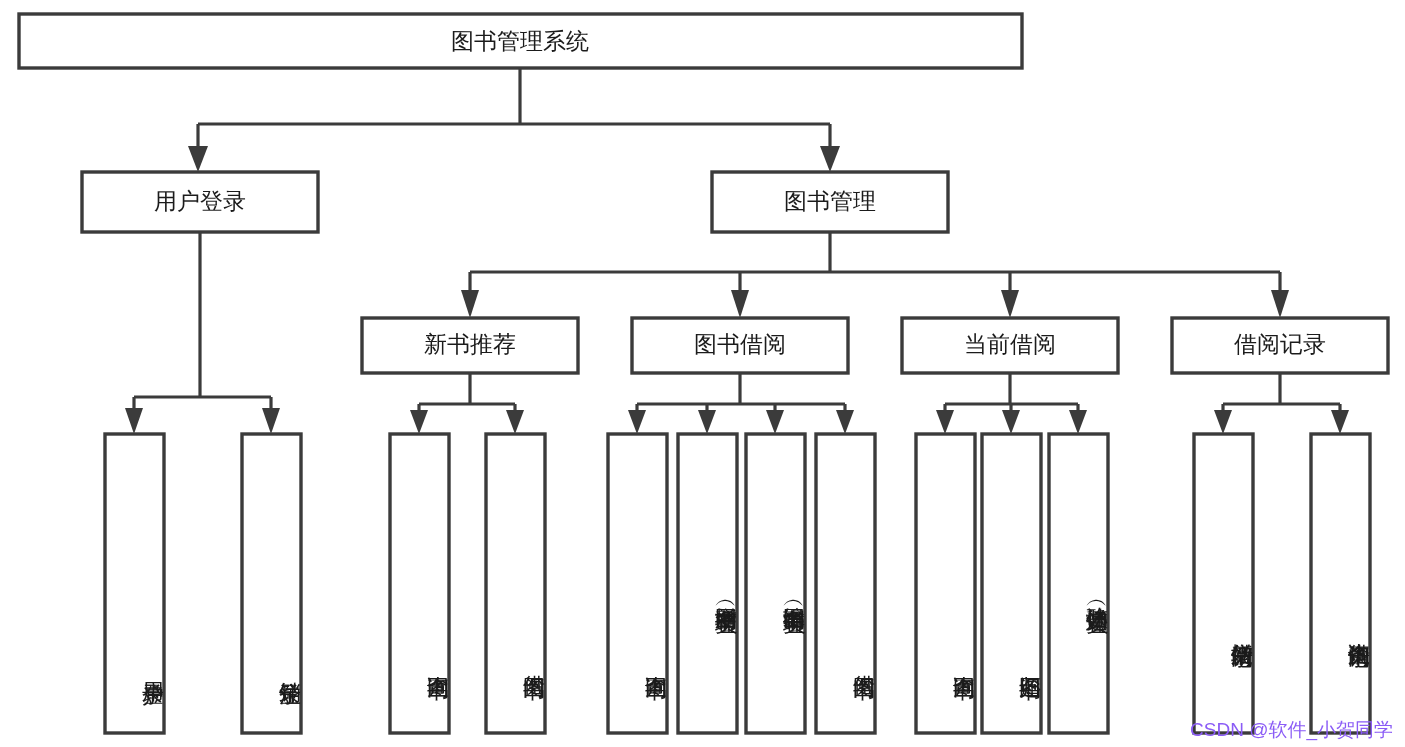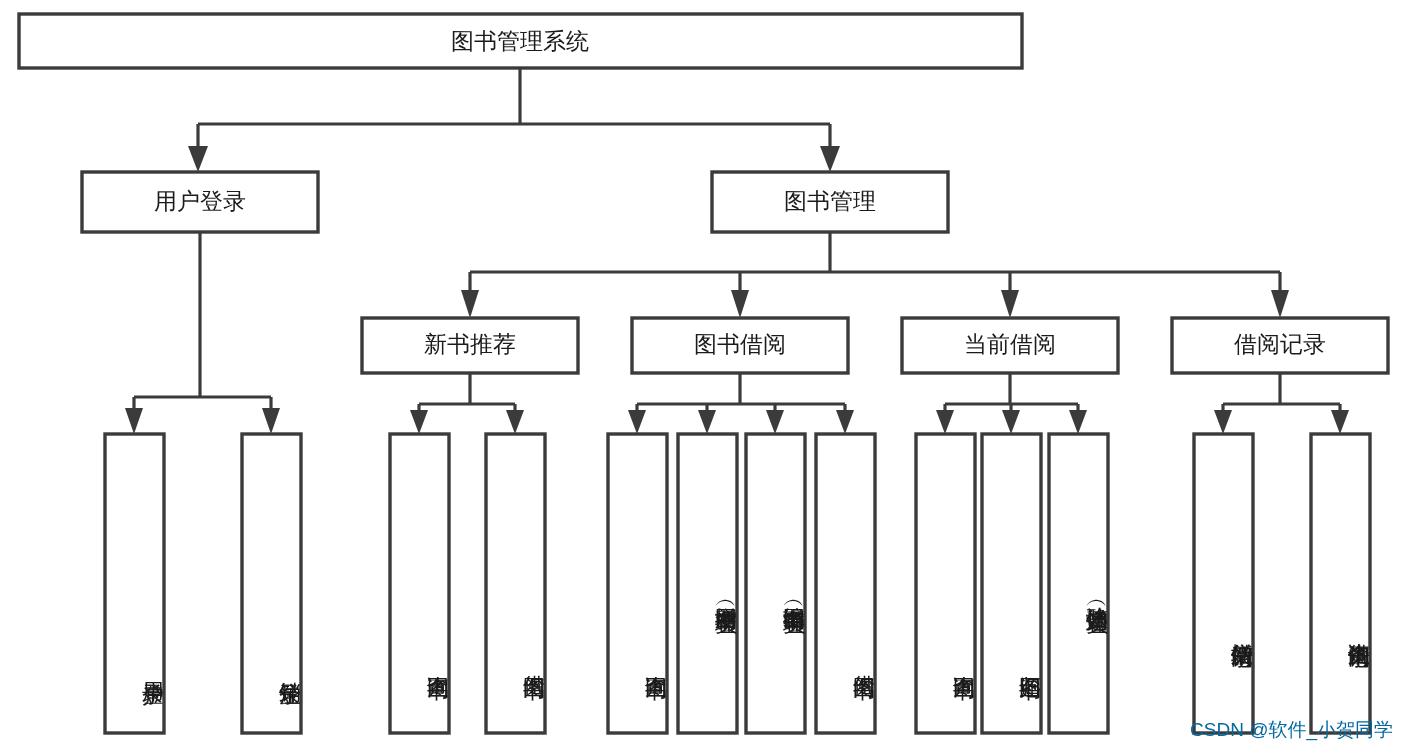--- a/index.html
+++ b/index.html
@@ -71,7 +71,7 @@
     bottom: 4px;
     font-family: "Liberation Sans", "DejaVu Sans", sans-serif;
     font-size: 19px;
-    color: #0369a1;
+    color: #8b5cf6;
     white-space: nowrap;
     user-select: none;
   }

